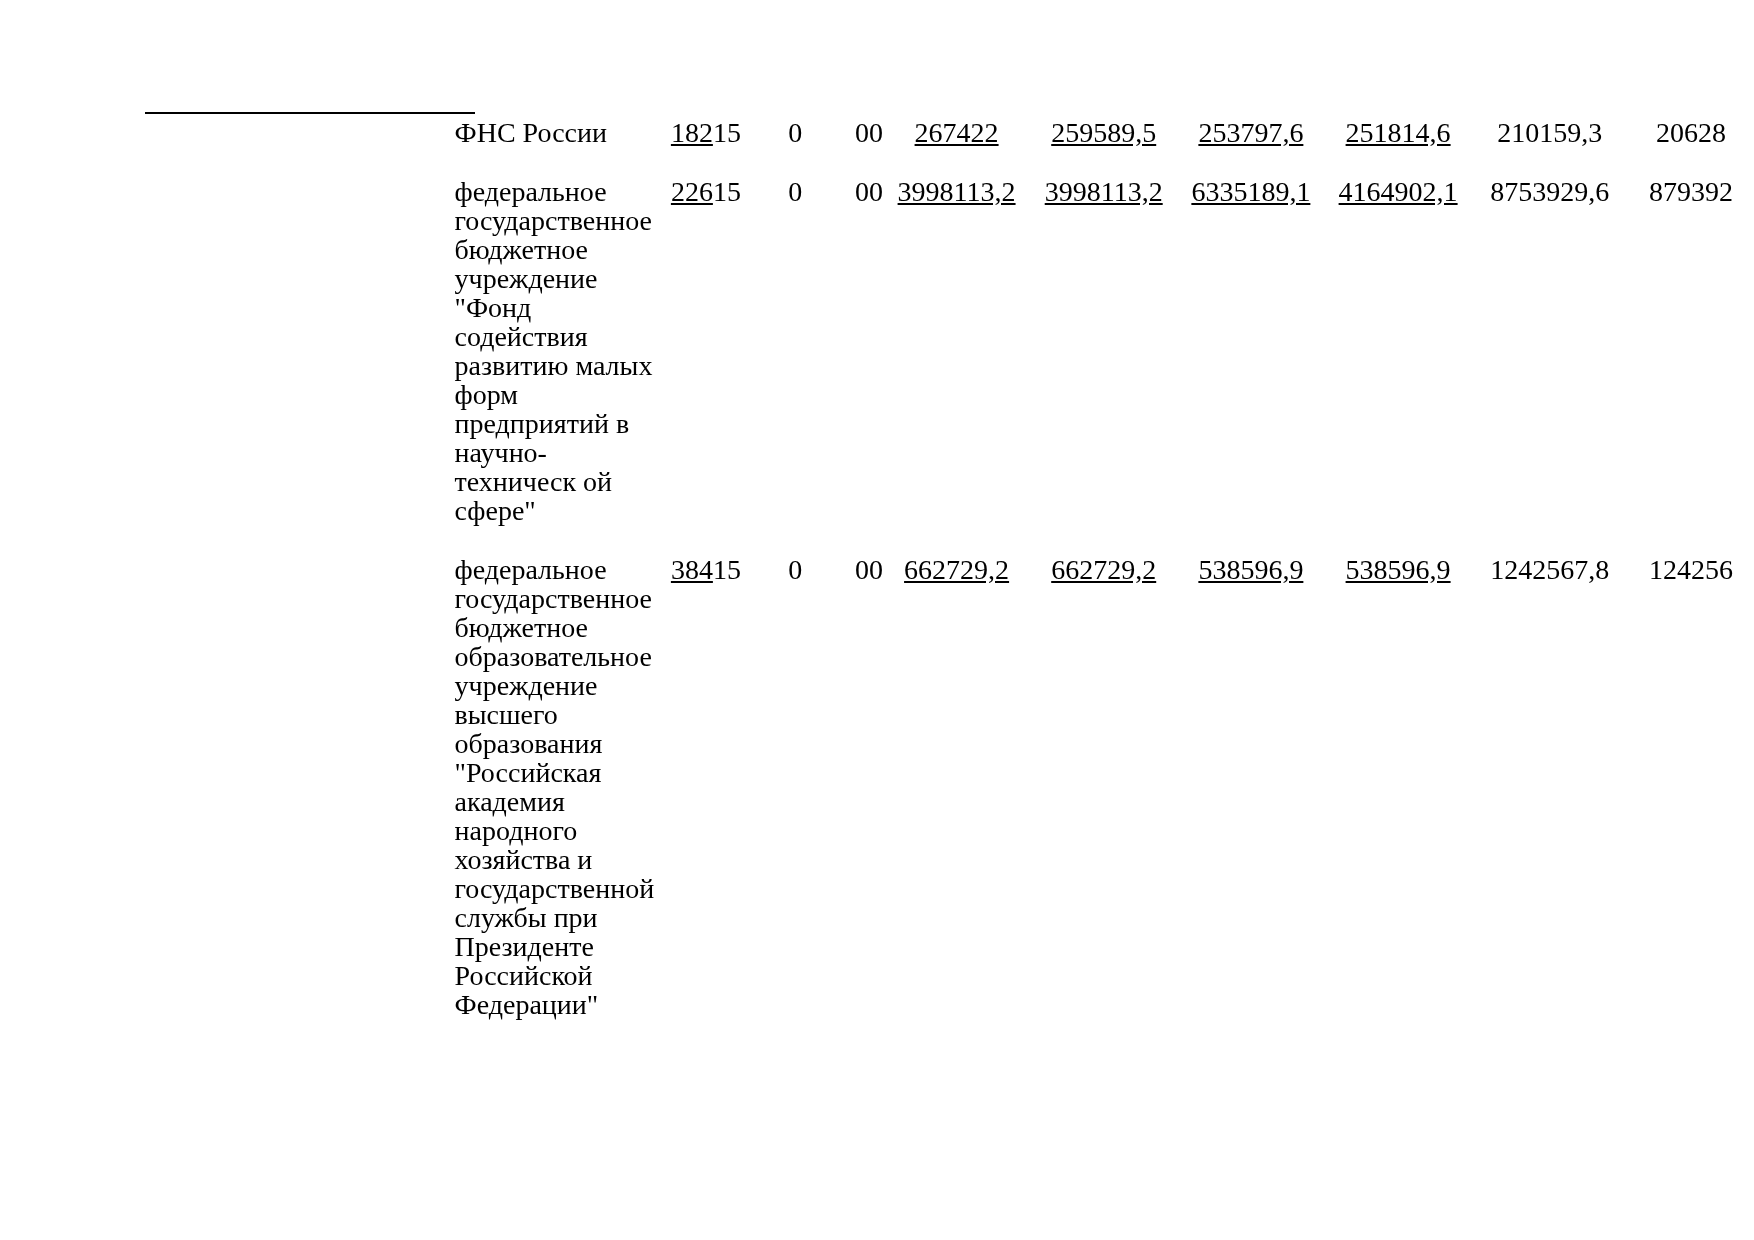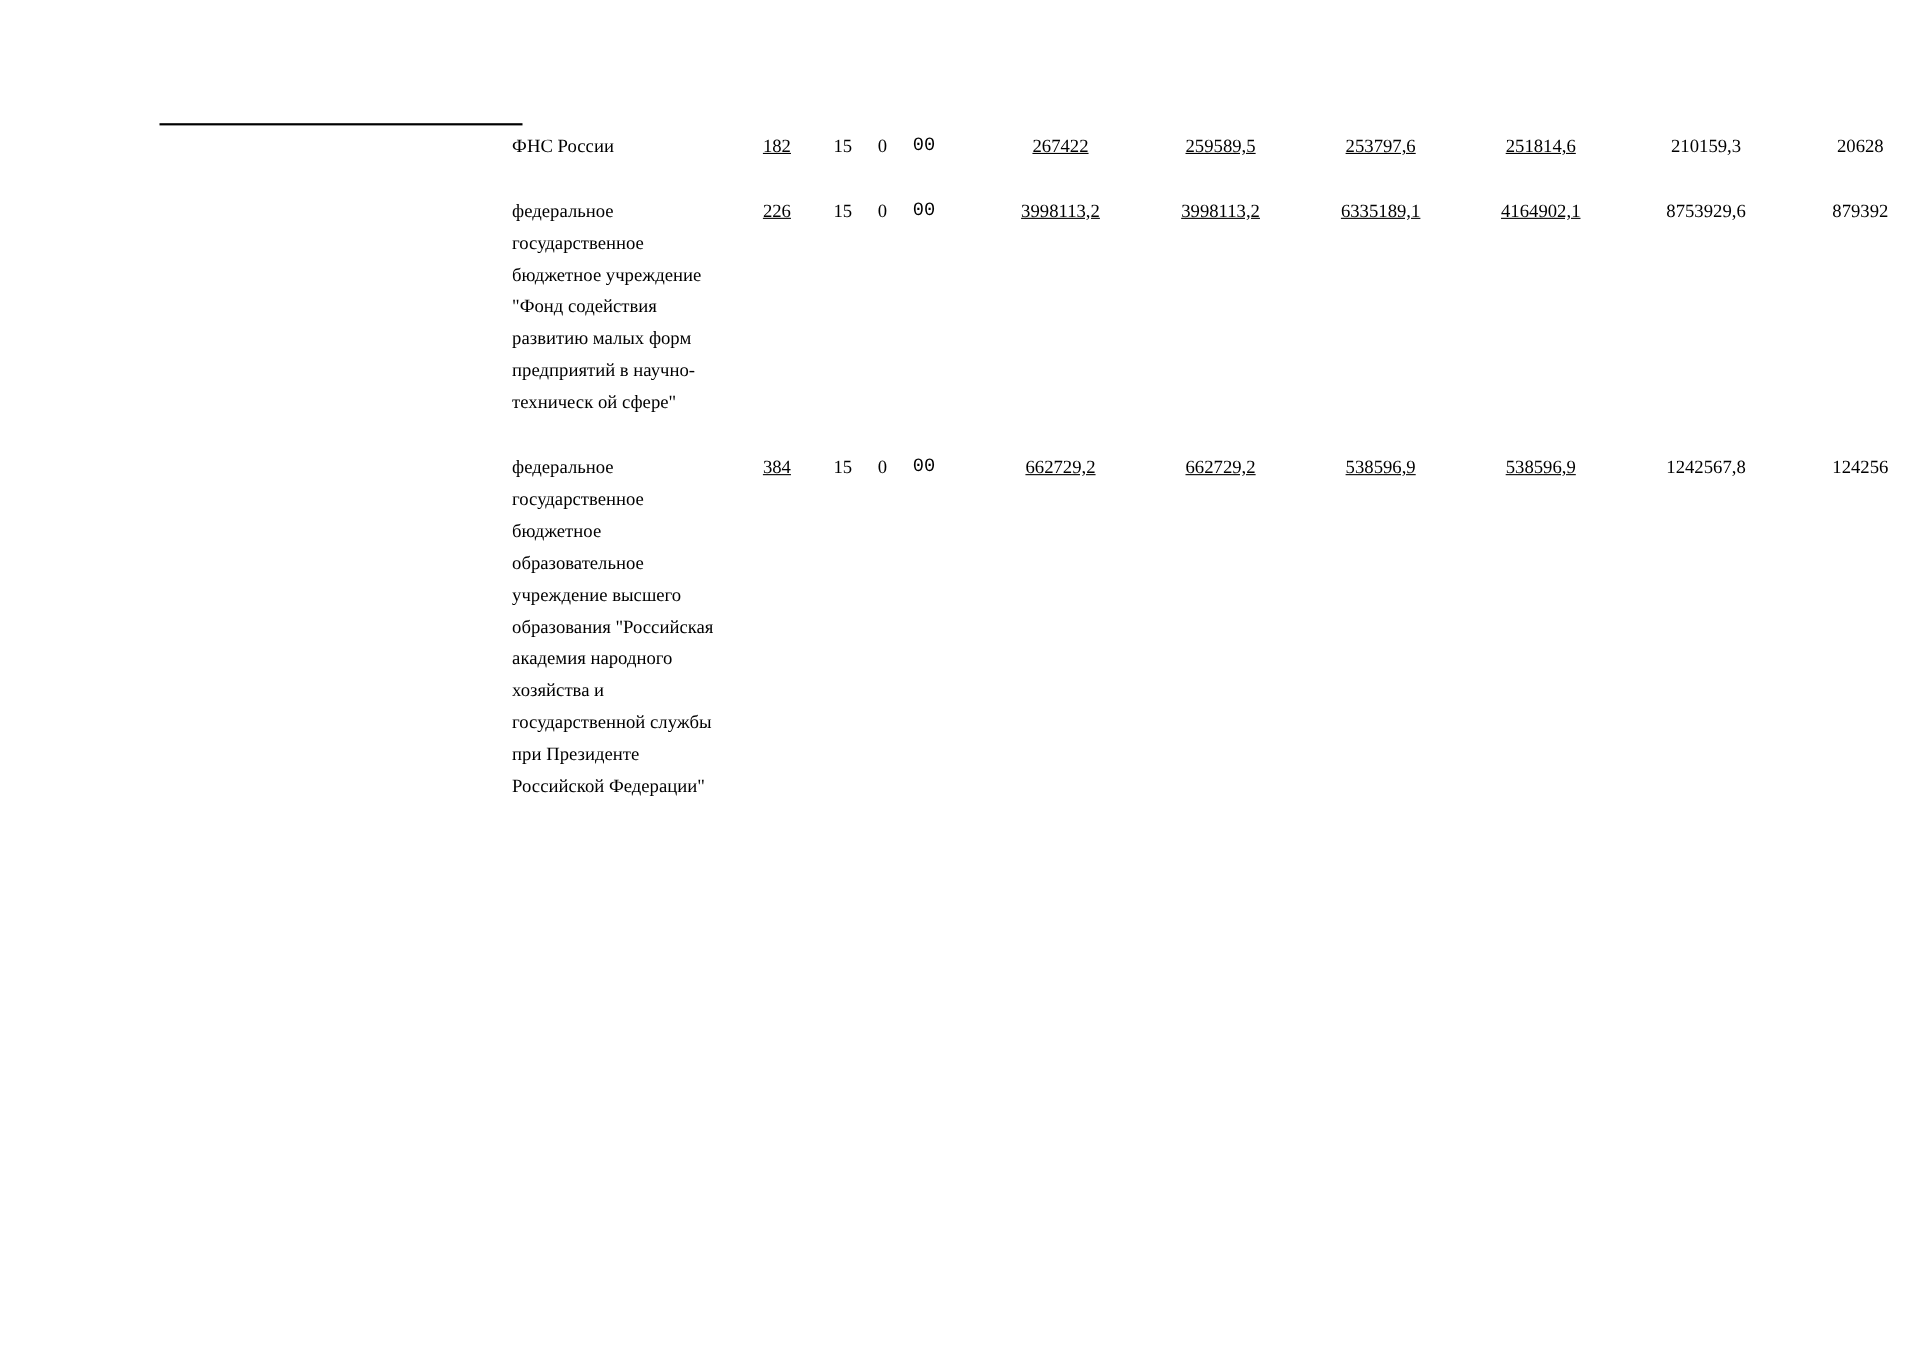--- a/index.html
+++ b/index.html
@@ -40,7 +40,7 @@
   .doc-table td {
     vertical-align: top;
     padding: 0 0 30px 0;
-    font-size: 17px;
+    font-size: 28px;
     line-height: 29px;
     white-space: nowrap;
   }

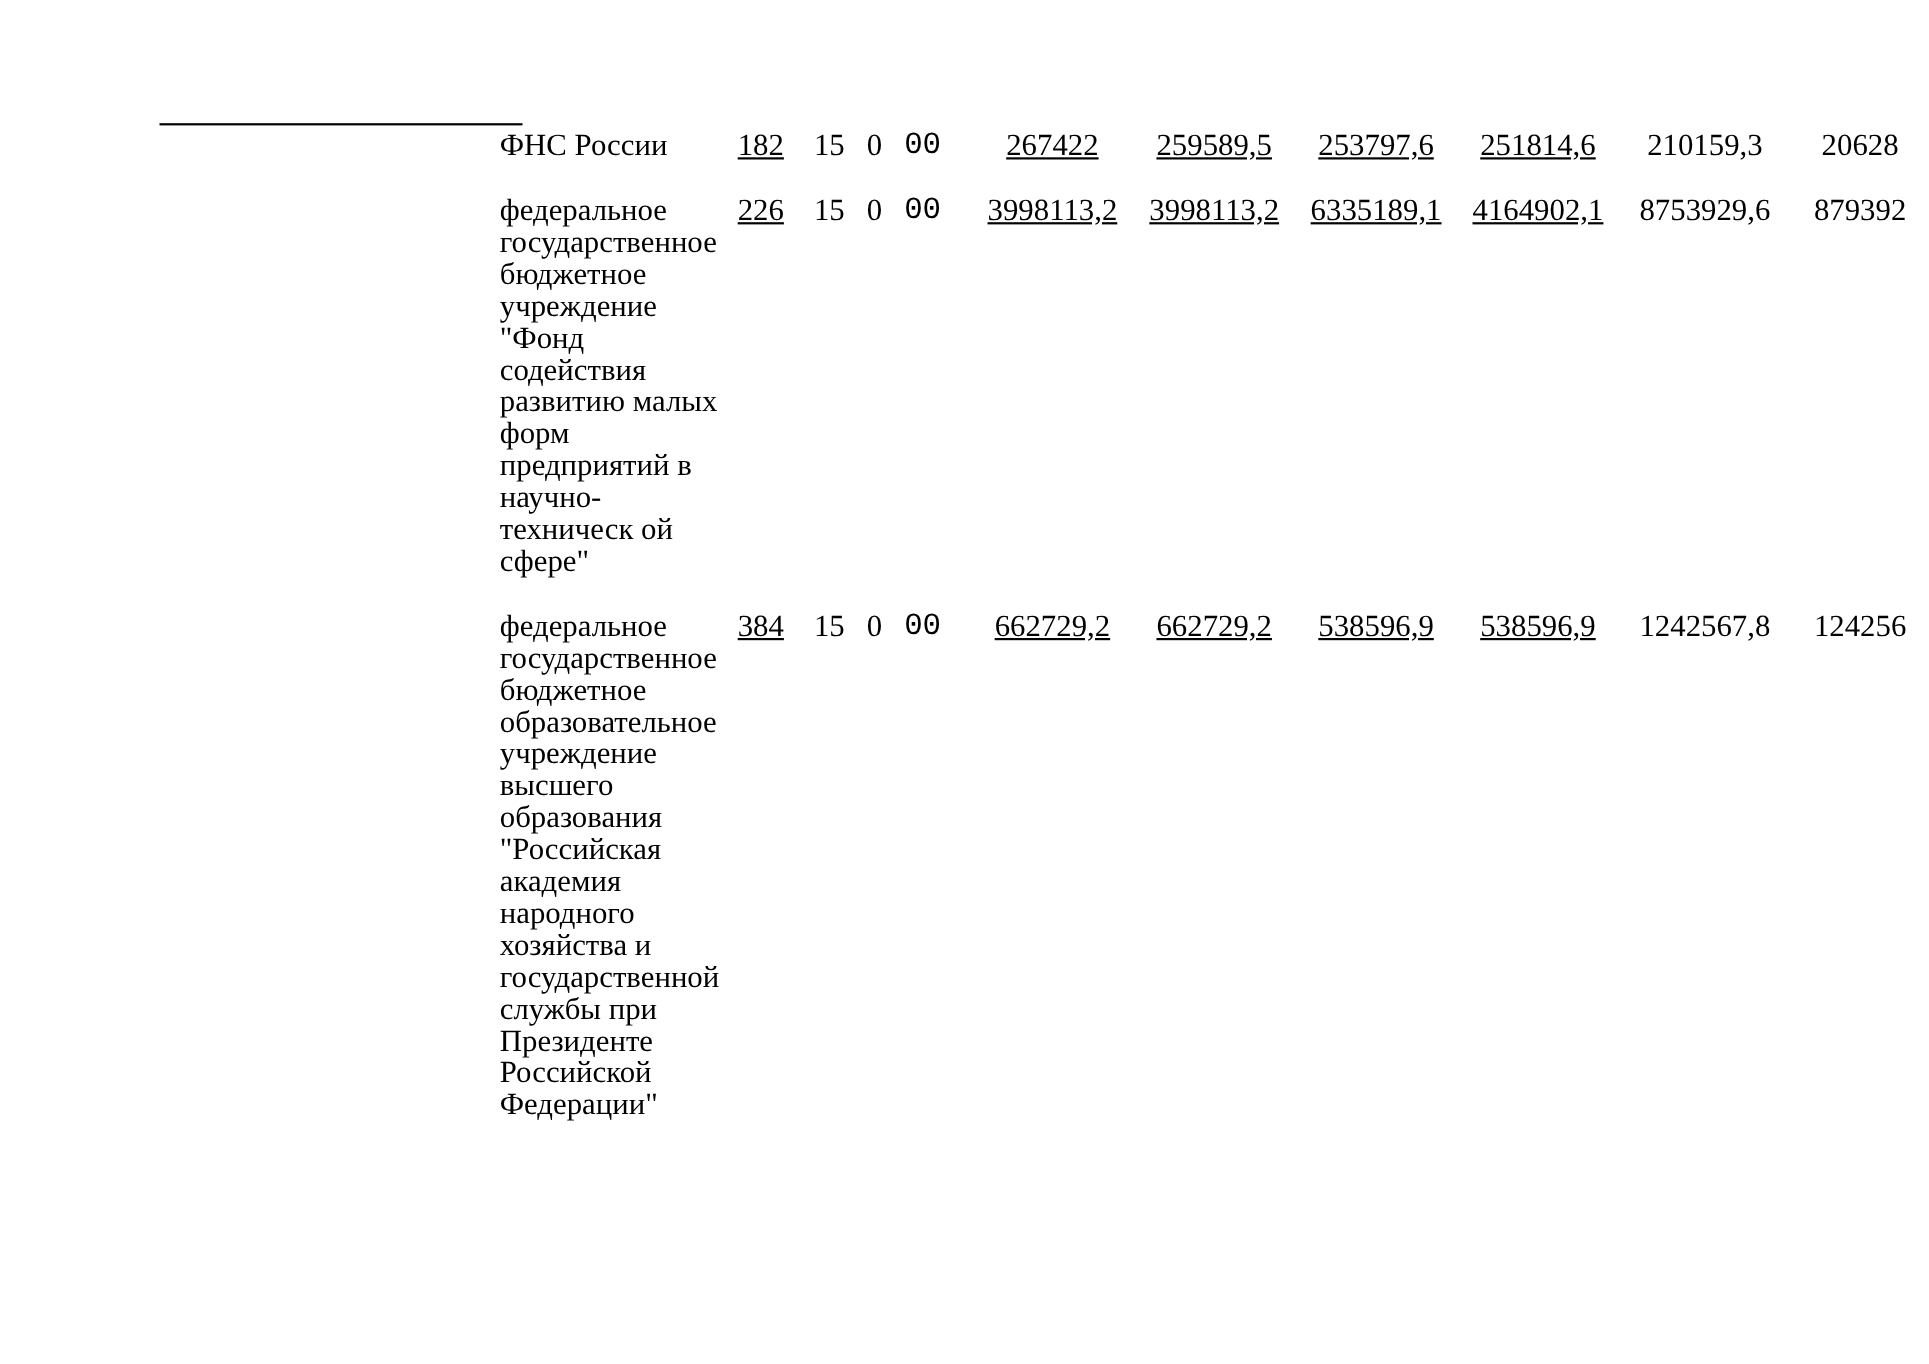--- a/index.html
+++ b/index.html
@@ -48,7 +48,7 @@
   .c-blank   { width: 340px; }
   .c-name    { width: 200px; white-space: normal !important; padding-right: 12px; }
   .c-code1   { width: 60px;  text-align: right; padding-left: 14px; text-decoration: underline; }
-  .c-code2   { width: 58px;  text-align: right; }
+  .c-code2   { width: 58px;  text-align: left; }
   .c-code3   { width: 58px;  text-align: center; }
   .c-code4   { width: 64px;  text-align: left; font-family: Liberation Mono, monospace; }
   .c-val     { width: 150px; text-align: center; text-decoration: underline; }

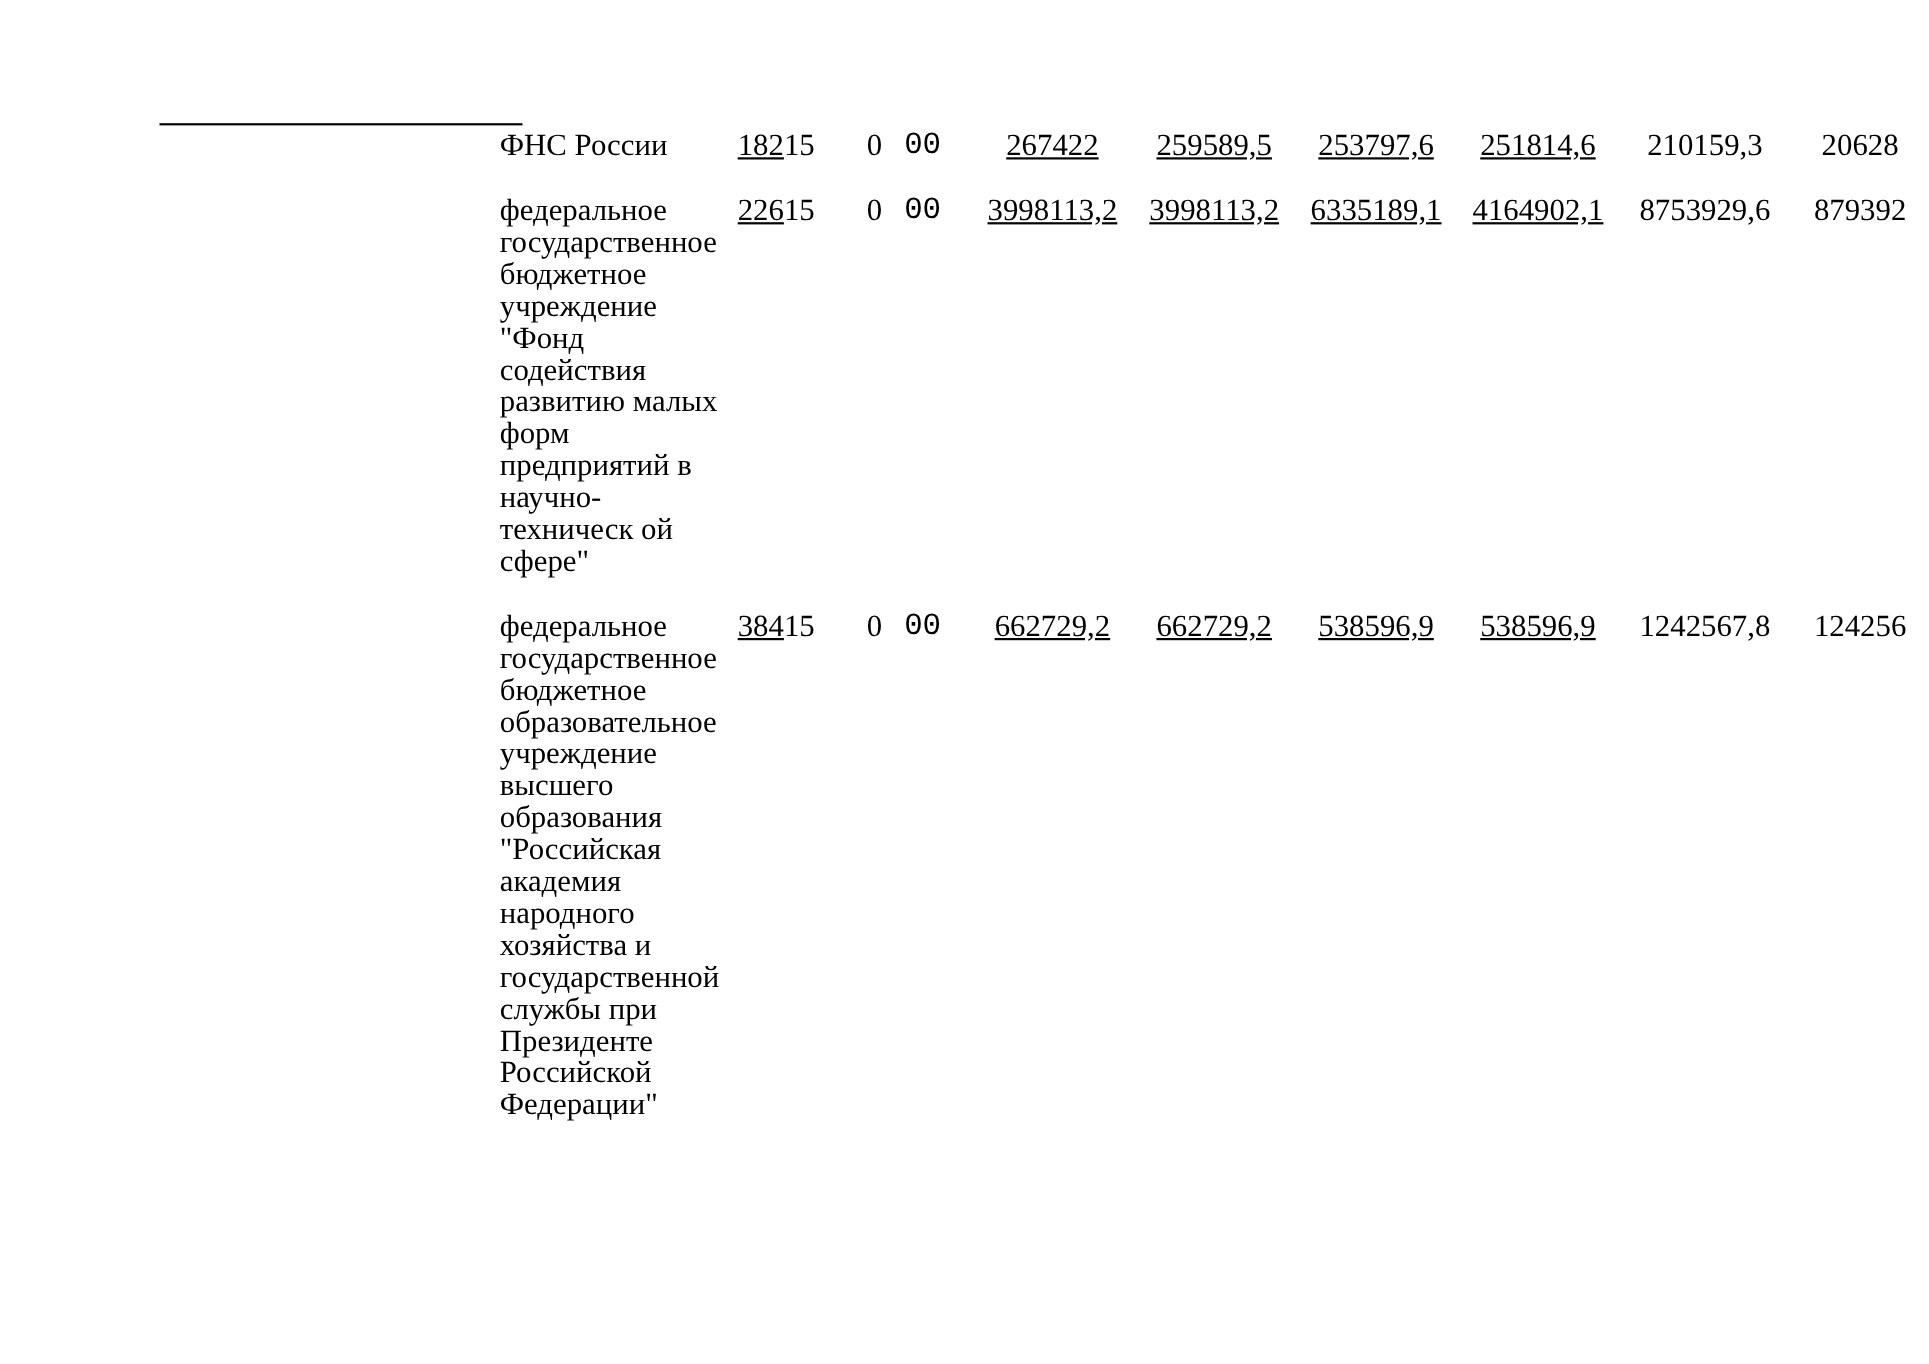--- a/index.html
+++ b/index.html
@@ -50,7 +50,7 @@
   .c-code1   { width: 60px;  text-align: right; padding-left: 14px; text-decoration: underline; }
   .c-code2   { width: 58px;  text-align: left; }
   .c-code3   { width: 58px;  text-align: center; }
-  .c-code4   { width: 64px;  text-align: left; font-family: Liberation Mono, monospace; }
+  .c-code4   { width: 64px;  text-align: right; }
   .c-val     { width: 150px; text-align: center; text-decoration: underline; }
   .c-val-wide{ width: 160px; text-align: center; }
   .c-last    { width: 130px; text-align: center; padding-left: 26px; }

